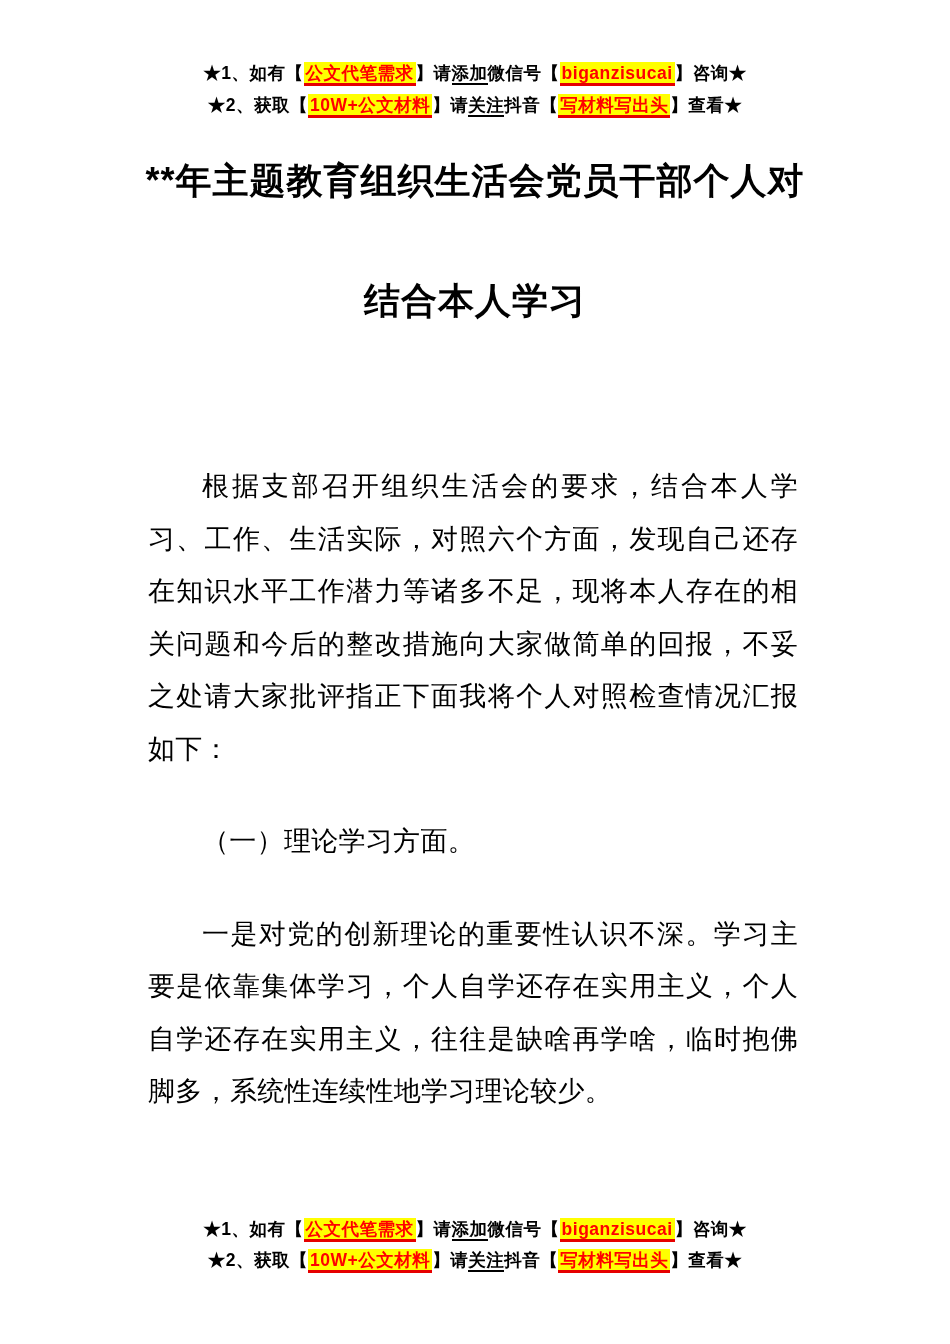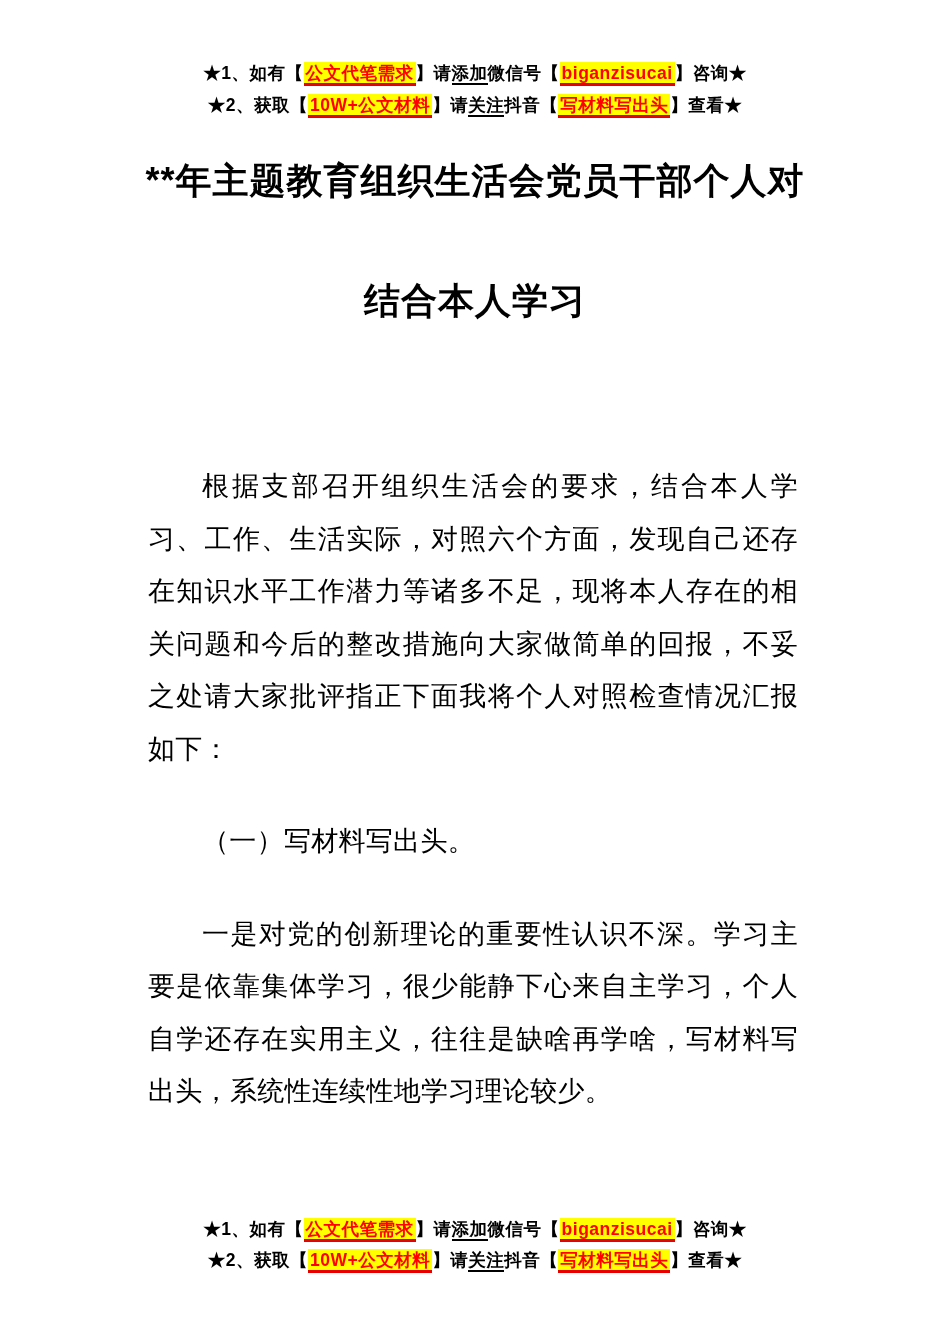--- a/index.html
+++ b/index.html
@@ -93,7 +93,7 @@
 
   <div class="body-text">
     <p class="para">根据支部召开组织生活会的要求，结合本人学习、工作、生活实际，对照六个方面，发现自己还存在知识水平工作潜力等诸多不足，现将本人存在的相关问题和今后的整改措施向大家做简单的回报，不妥之处请大家批评指正下面我将个人对照检查情况汇报如下：</p>
-    <p class="para">（一）写材料写出头。</p>
+    <p class="para">（一）理论学习方面。</p>
     <p class="para">一是对党的创新理论的重要性认识不深。学习主要是依靠集体学习，很少能静下心来自主学习，个人自学还存在实用主义，往往是缺啥再学啥，写材料写出头，系统性连续性地学习理论较少。</p>
   </div>
 

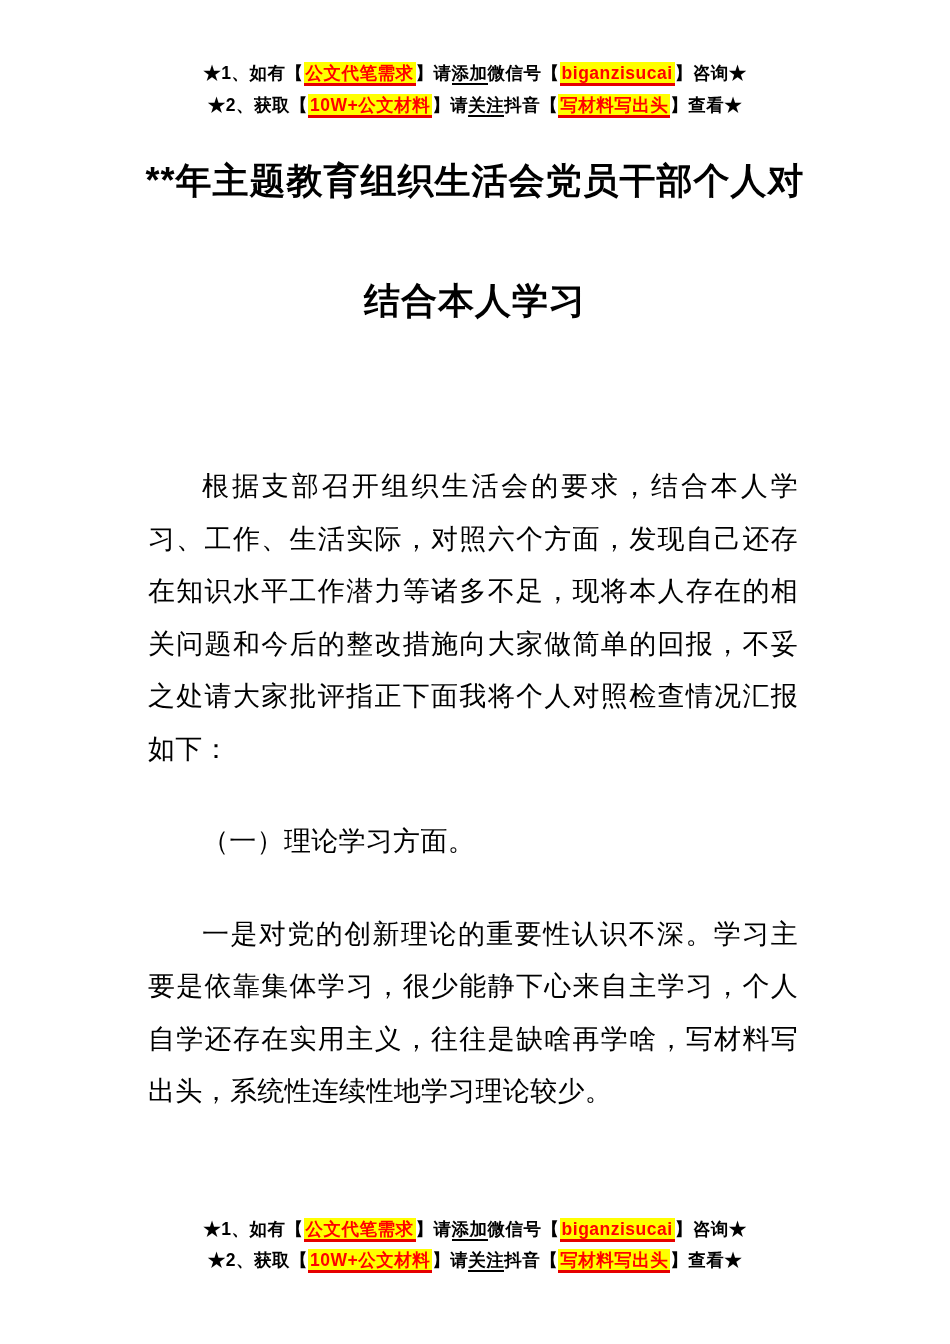--- a/index.html
+++ b/index.html
@@ -94,7 +94,7 @@
   <div class="body-text">
     <p class="para">根据支部召开组织生活会的要求，结合本人学习、工作、生活实际，对照六个方面，发现自己还存在知识水平工作潜力等诸多不足，现将本人存在的相关问题和今后的整改措施向大家做简单的回报，不妥之处请大家批评指正下面我将个人对照检查情况汇报如下：</p>
     <p class="para">（一）理论学习方面。</p>
-    <p class="para">一是对党的创新理论的重要性认识不深。学习主要是依靠集体学习，很少能静下心来自主学习，个人自学还存在实用主义，往往是缺啥再学啥，写材料写出头，系统性连续性地学习理论较少。</p>
+    <p class="para">一是对党的创新理论的重要性认识不深。学习主要是依靠集体学习，个人自学还存在实用主义，个人自学还存在实用主义，往往是缺啥再学啥，临时抱佛脚多，系统性连续性地学习理论较少。</p>
   </div>
 
   <div class="notice footer-notice">

